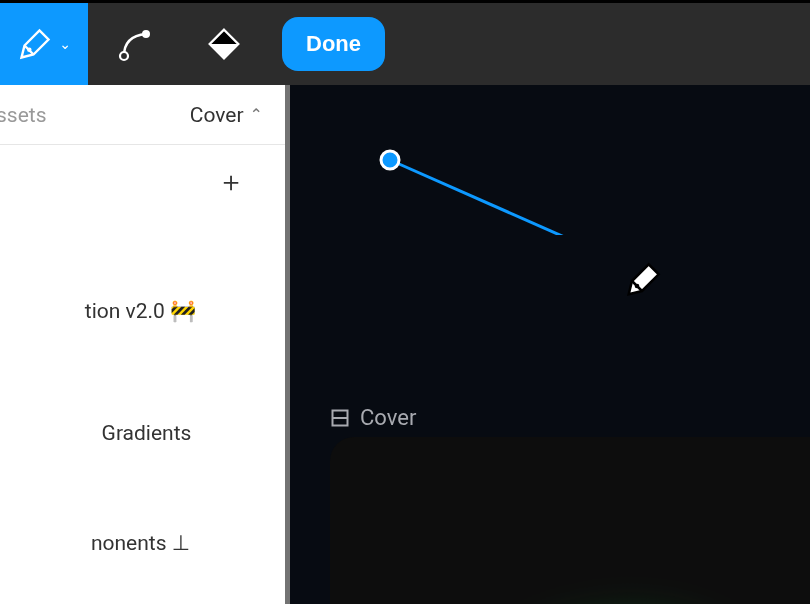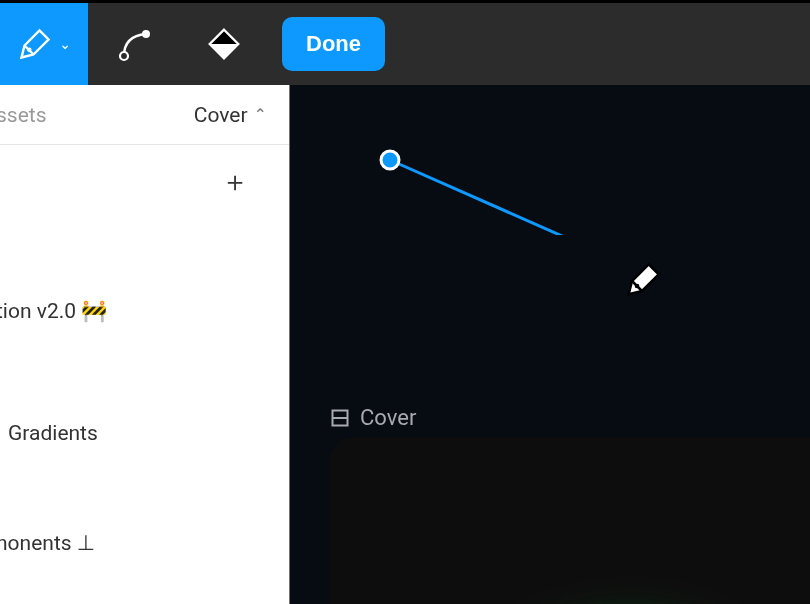--- a/index.html
+++ b/index.html
@@ -56,7 +56,7 @@
       font-weight: 600;
       font-size: 22px;
       padding: 14px 24px;
-      border-radius: 10px;
+      border-radius: 16px;
       border: none;
       margin-left: 10px;
       cursor: pointer;

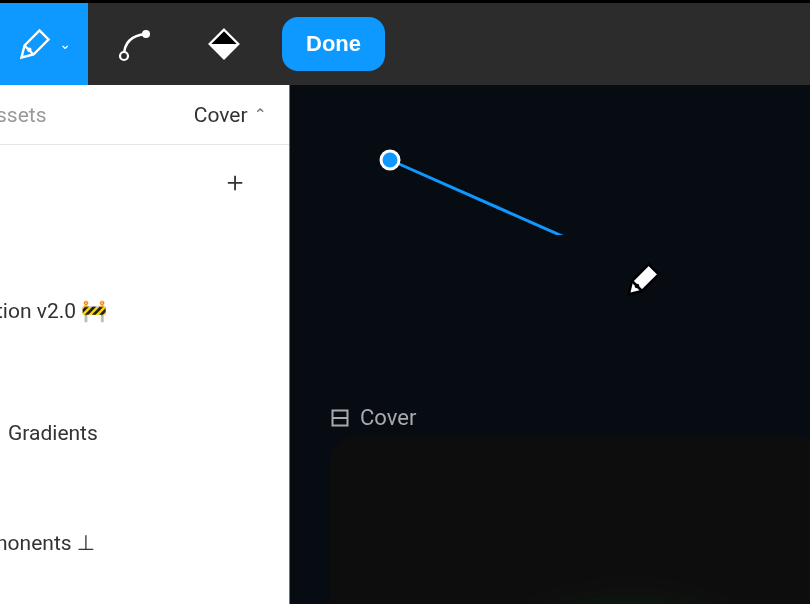--- a/index.html
+++ b/index.html
@@ -70,7 +70,8 @@
       width: 290px;
       height: calc(604px - 85px);
       background: #fff;
-      border-right: 1px solid #737373;
+      border-right: 5px solid #737373;
+      text-align: center;
     }
     .sidebar-header {
       height: 60px;

